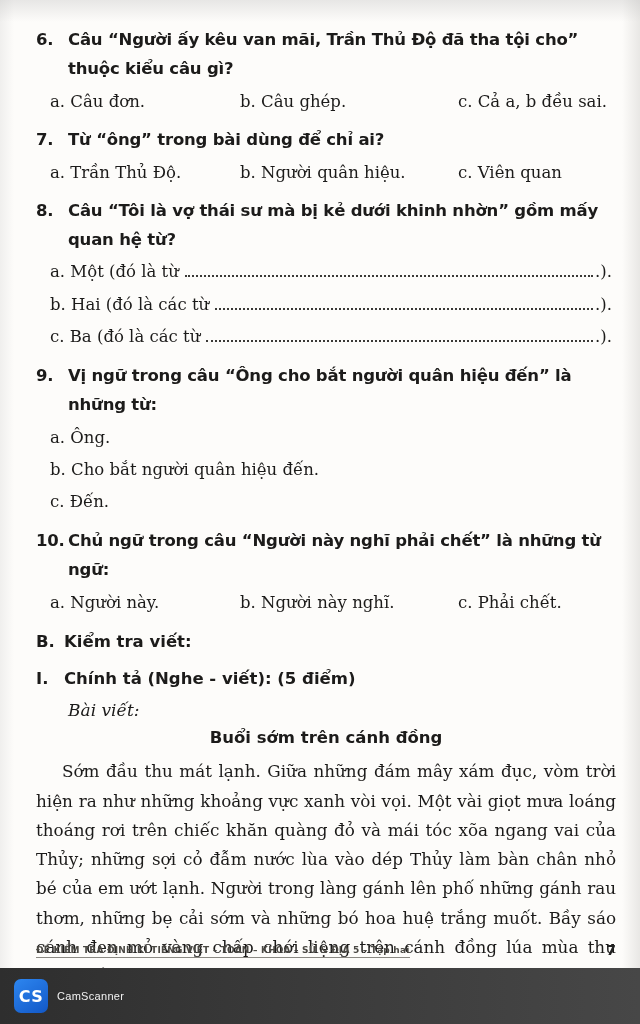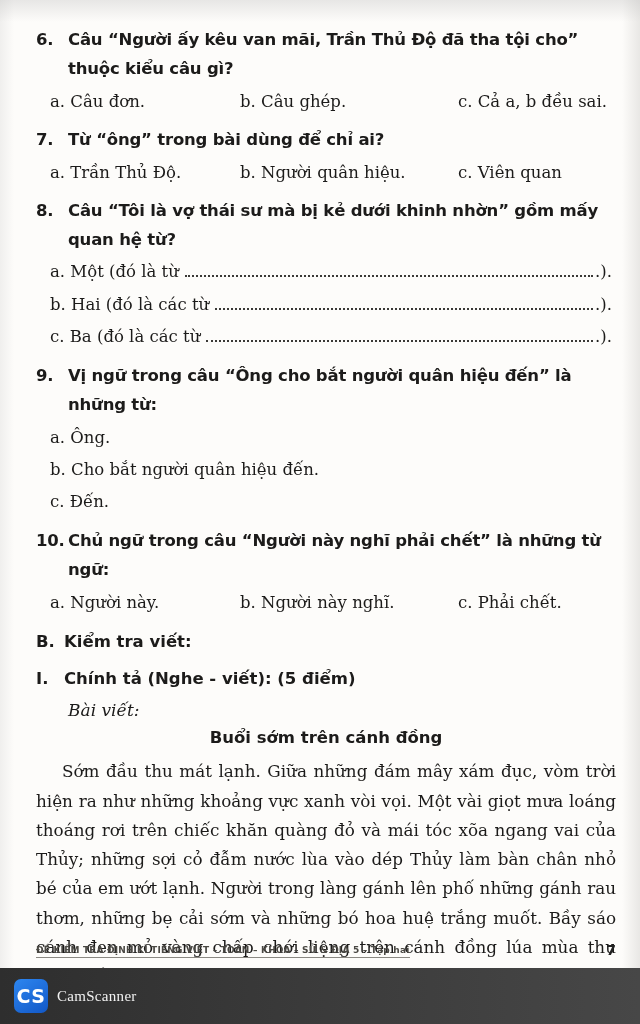--- a/index.html
+++ b/index.html
@@ -96,7 +96,7 @@
     width:34px;height:34px;border-radius:7px;
     background:linear-gradient(145deg,#2d86f0,#1258c7);
     color:#fff;font-family:"DejaVu Sans", sans-serif;font-weight:bold;
-    font-size:19px;display:flex;align-items:center;justify-content:center;
+    font-size:16px;display:flex;align-items:center;justify-content:center;
     letter-spacing:.5px;
   }
   .cam-brand{

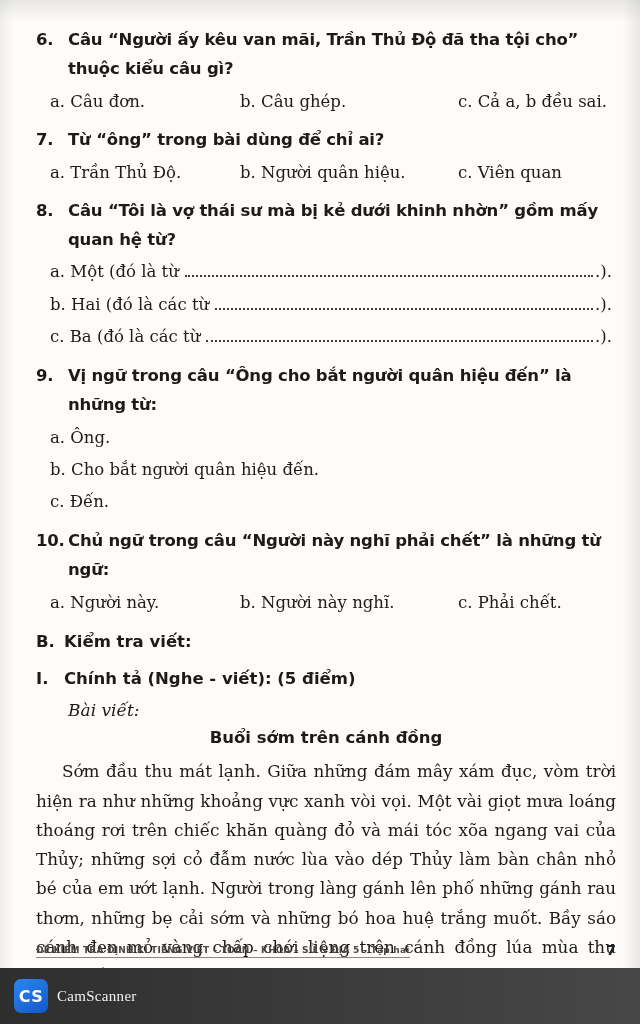--- a/index.html
+++ b/index.html
@@ -100,8 +100,8 @@
     letter-spacing:.5px;
   }
   .cam-brand{
-    color:#f2f2f2;font-family:Liberation Serif, serif;
-    font-size:15px;margin-left:9px;letter-spacing:.3px;
+    color:#f2f2f2;font-family:Liberation Sans, sans-serif;
+    font-size:11px;margin-left:9px;letter-spacing:.3px;
   }
 </style>
 </head>

